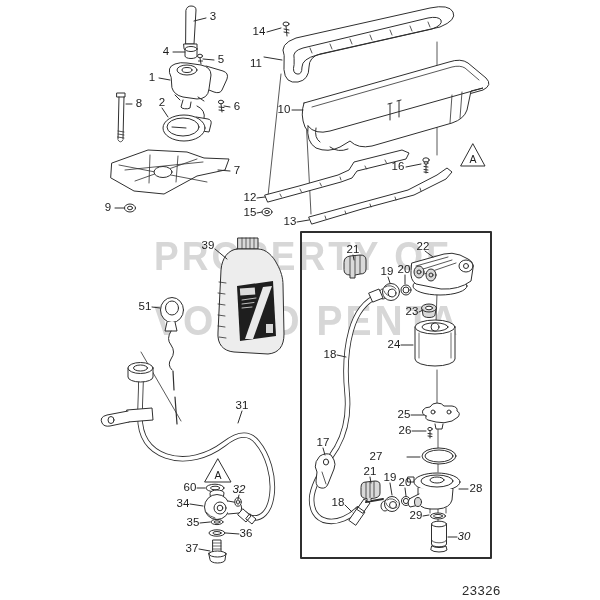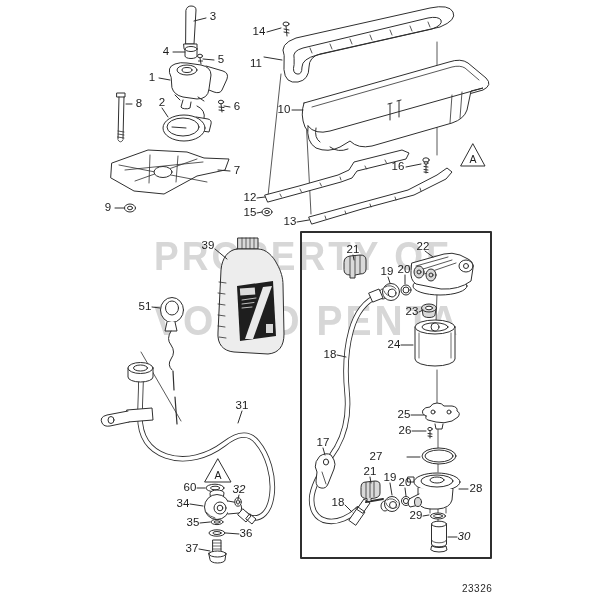--- a/index.html
+++ b/index.html
@@ -14,7 +14,7 @@
   #callout-layer{position:absolute;left:0;top:0;width:600px;height:600px;z-index:3;pointer-events:none;}
   .callout{position:absolute;transform:translate(-50%,-55%);font-size:11.5px;color:#1c1c1c;
            line-height:1;white-space:nowrap;}
-  #drawing-number{position:absolute;left:462px;top:583px;z-index:3;font-size:10px;color:#2a2a2a;
+  #drawing-number{position:absolute;left:462px;top:583px;z-index:3;font-size:13px;color:#2a2a2a;
                   letter-spacing:0.5px;}
   .fw{fill:#ffffff;}
   .fg{fill:#d9d9d9;}

